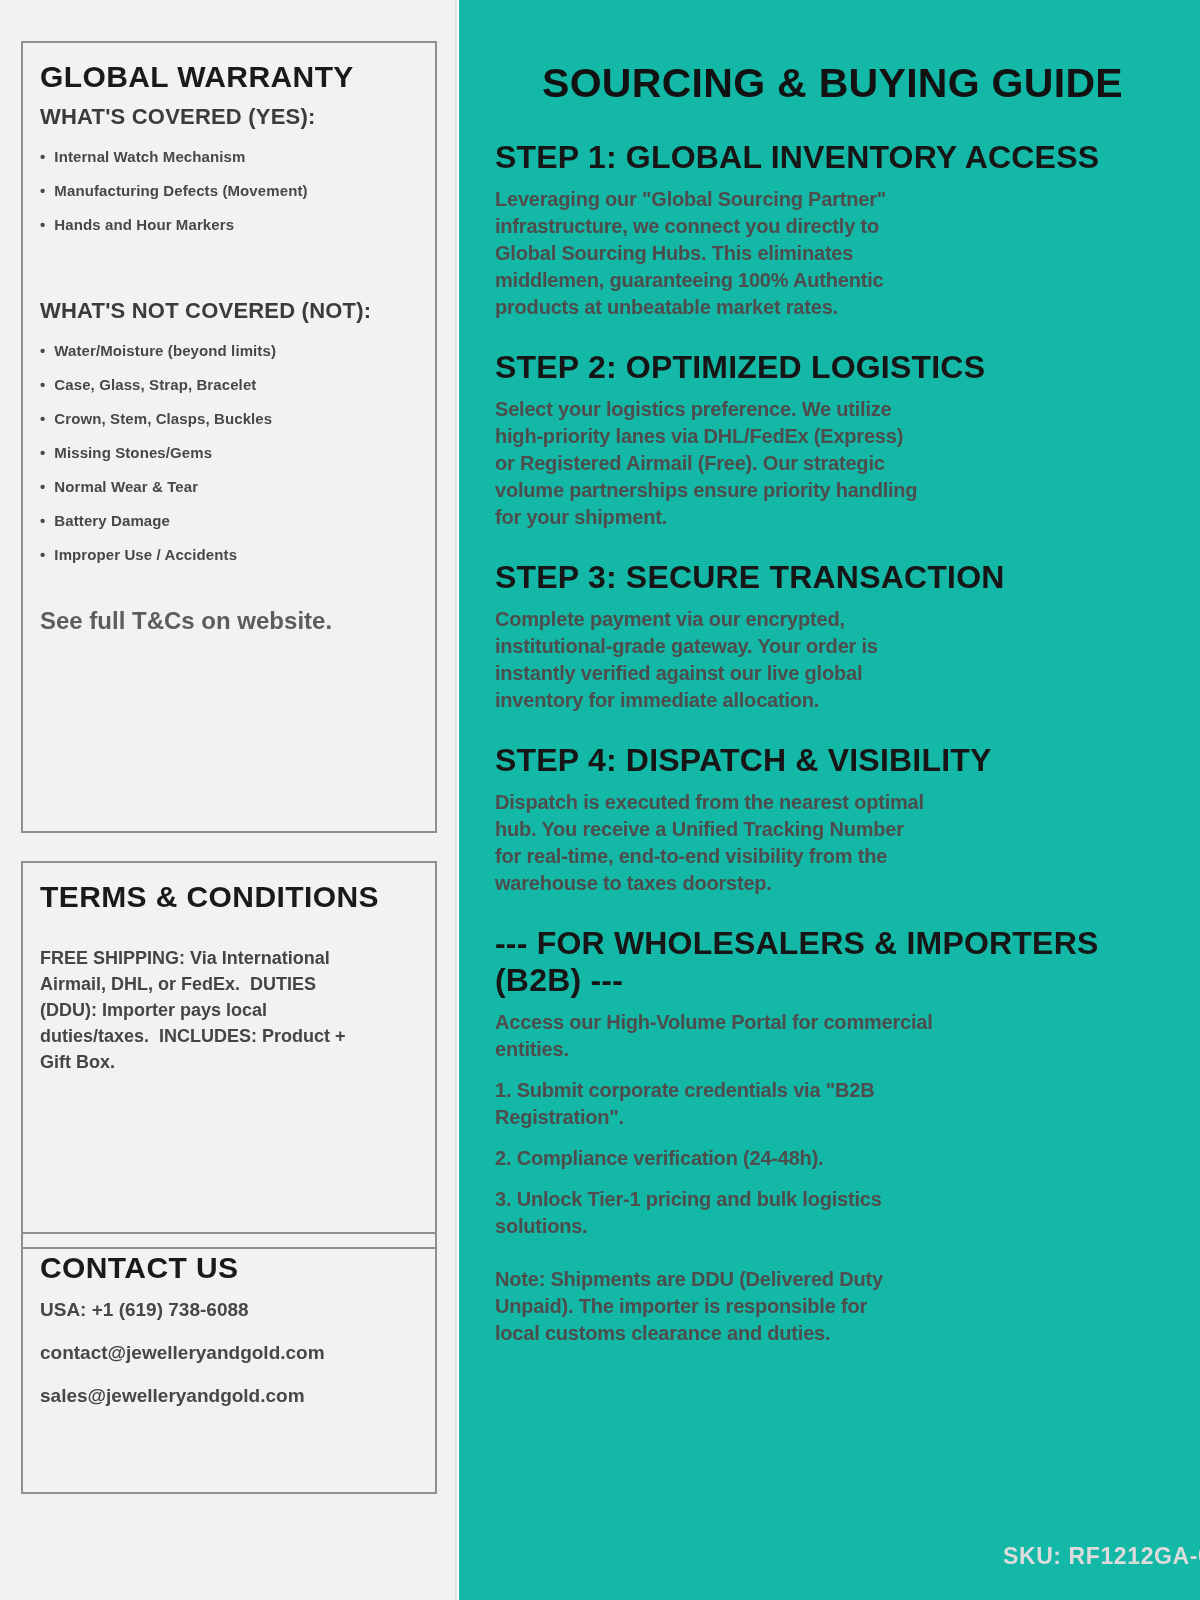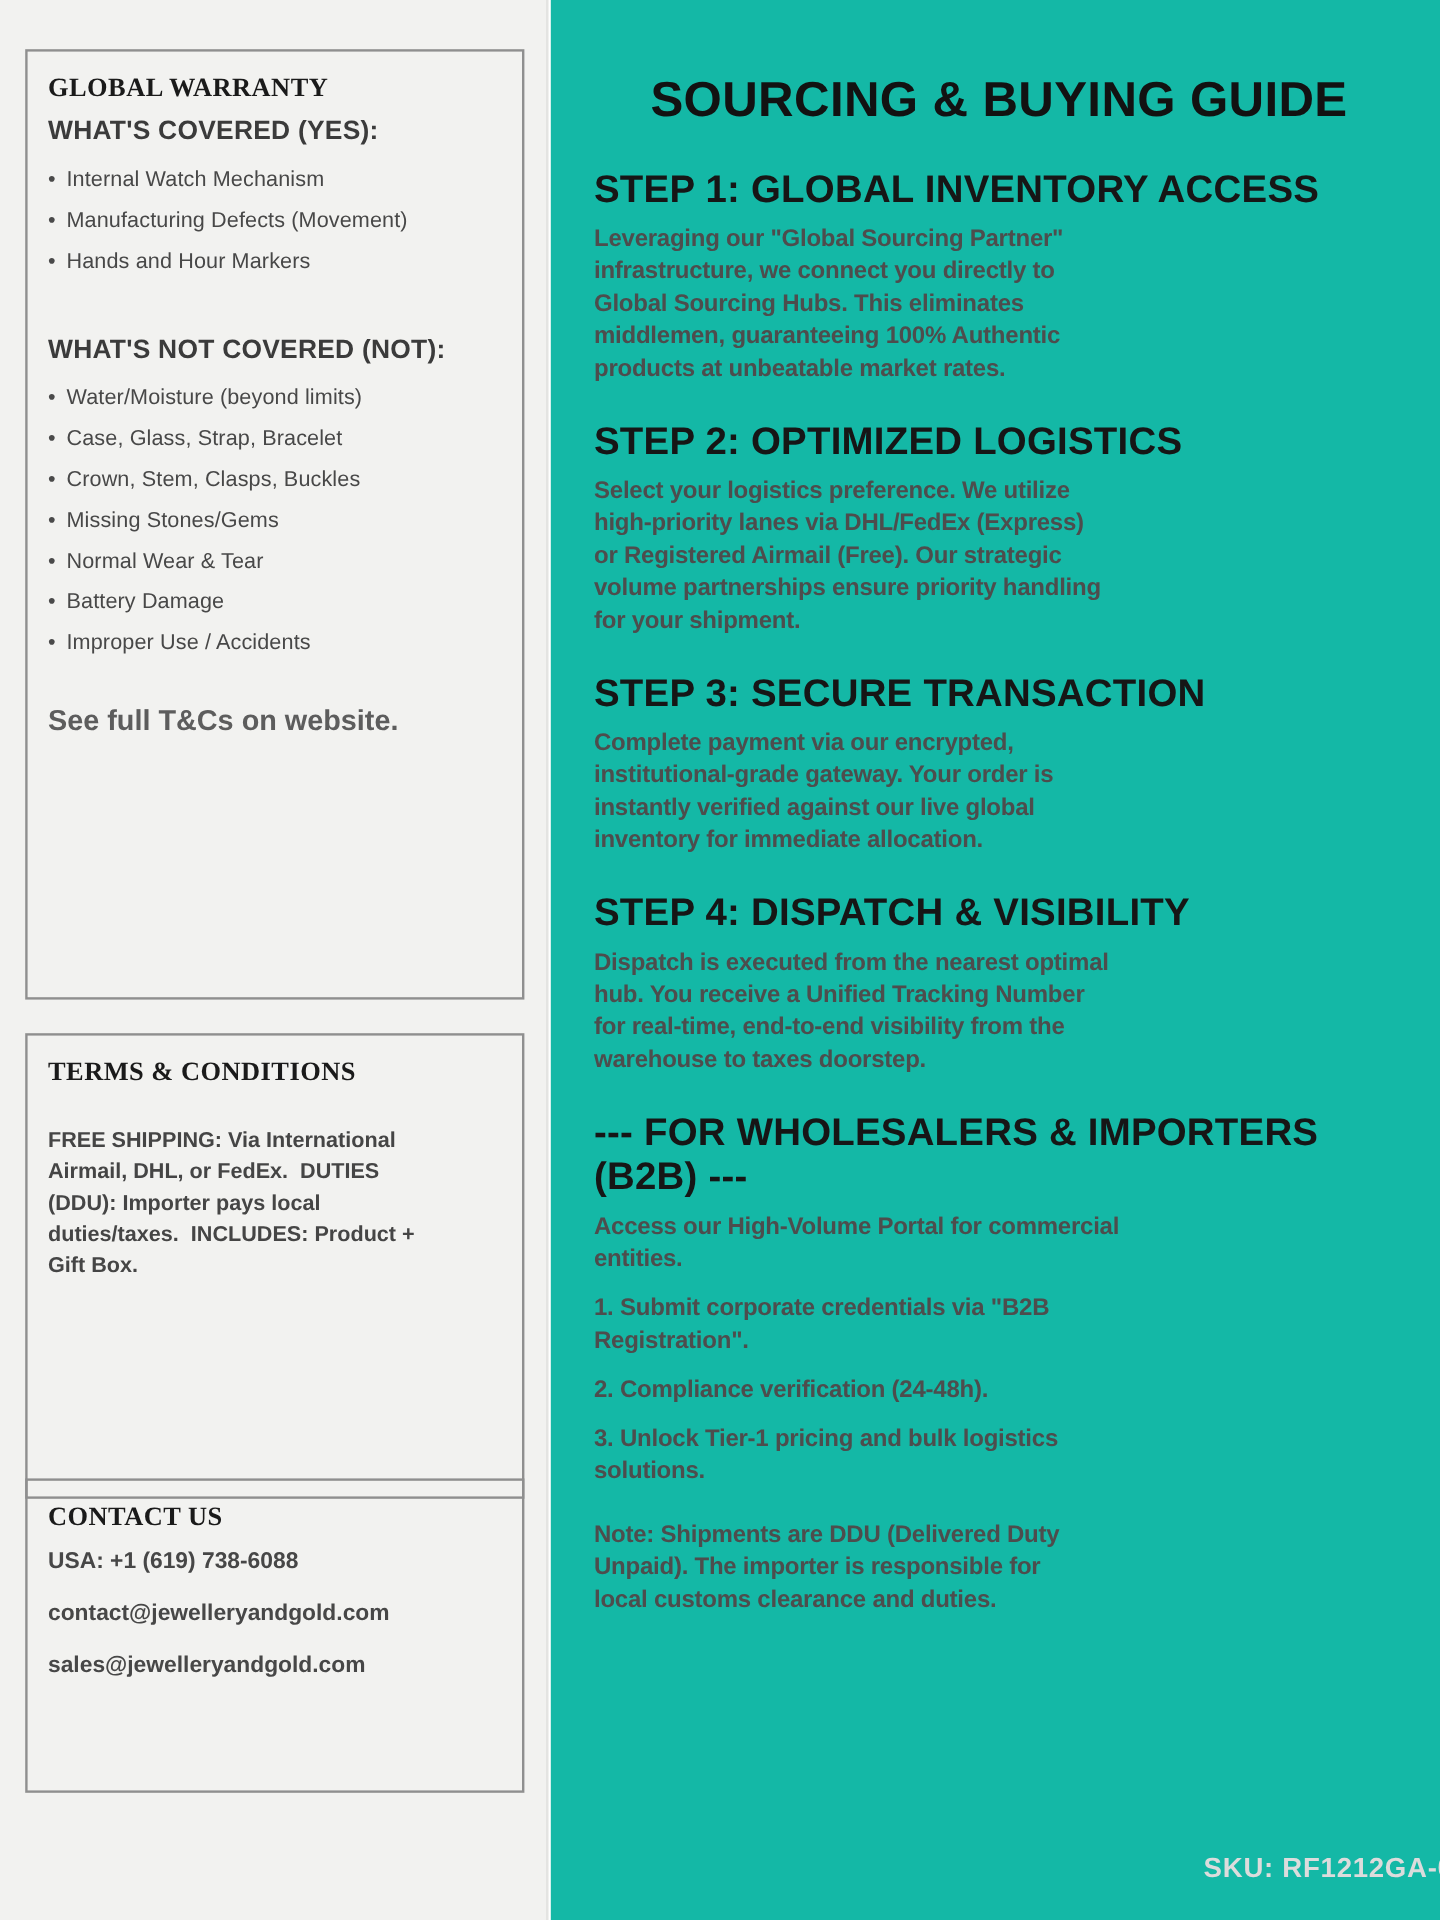--- a/index.html
+++ b/index.html
@@ -30,8 +30,8 @@
   #panel-contact  { top: 1232px; height: 262px; }
 
   .panel-title {
-    font-size: 22px; font-weight: 700; color: #1a1a1a;
-    letter-spacing: 0.4px; margin: 2px 0 10px 0; font-family: Liberation Serif, serif;
+    font-size: 30px; font-weight: 700; color: #1a1a1a;
+    letter-spacing: 0.4px; margin: 2px 0 10px 0;
   }
   .sub-heading {
     font-size: 22px; font-weight: 700; color: #3b3b3b;

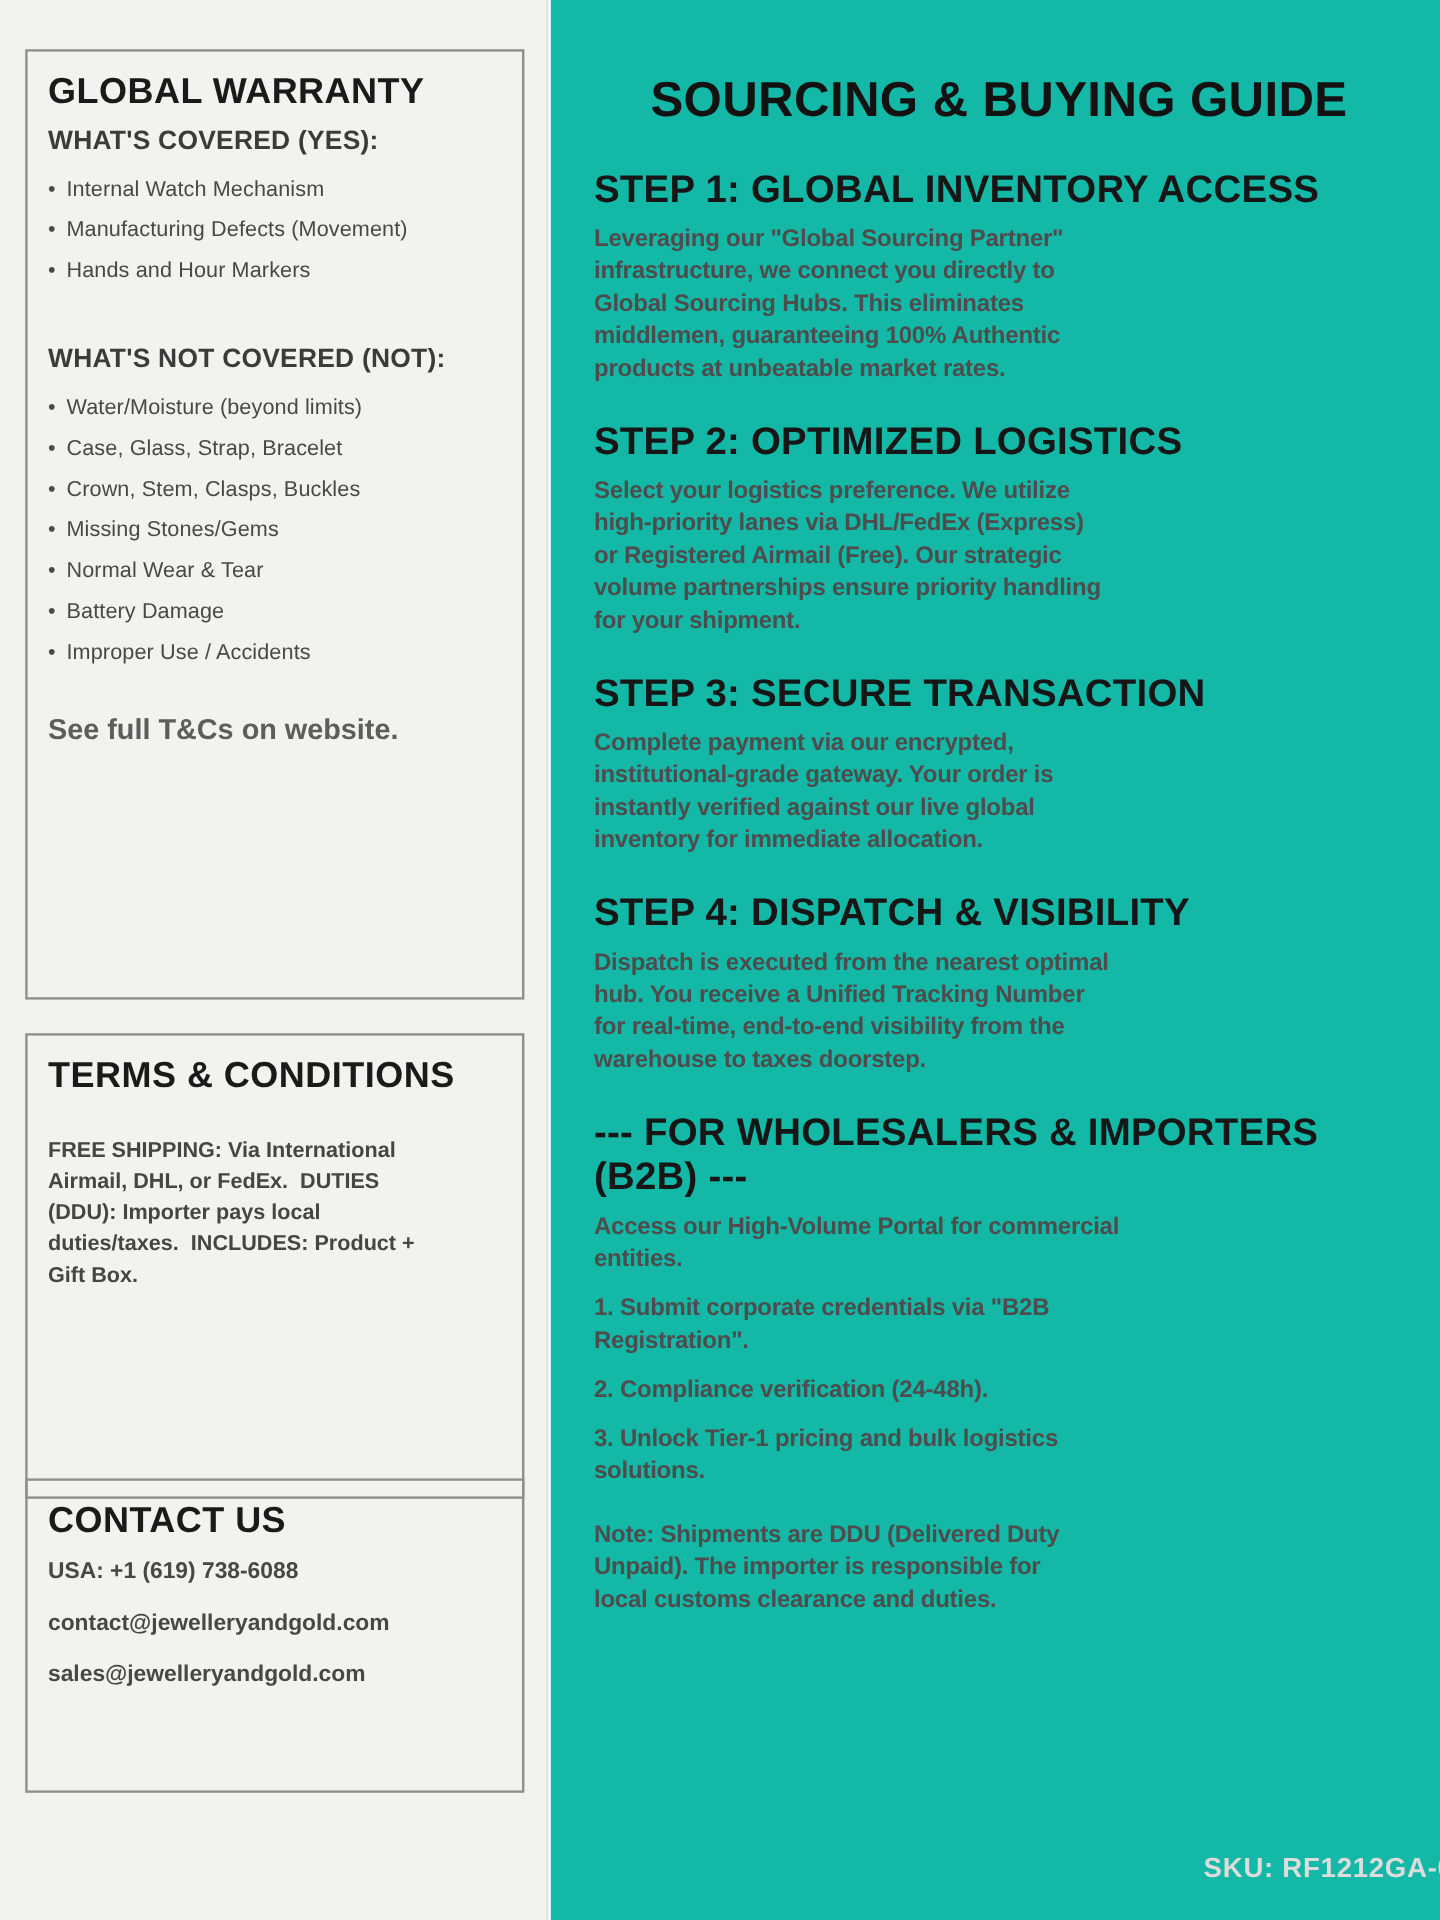--- a/index.html
+++ b/index.html
@@ -40,7 +40,7 @@
   .sub-heading.second { margin-top: 44px; }
   ul.bullet-list { list-style: none; margin: 0; padding: 0; }
   ul.bullet-list li {
-    font-size: 18px; font-weight: 400; color: #484848;
+    font-size: 15px; font-weight: 700; color: #484848;
     line-height: 34px; letter-spacing: 0.1px;
   }
   .bullet { color: #4a4a4a; margin-right: 9px; }

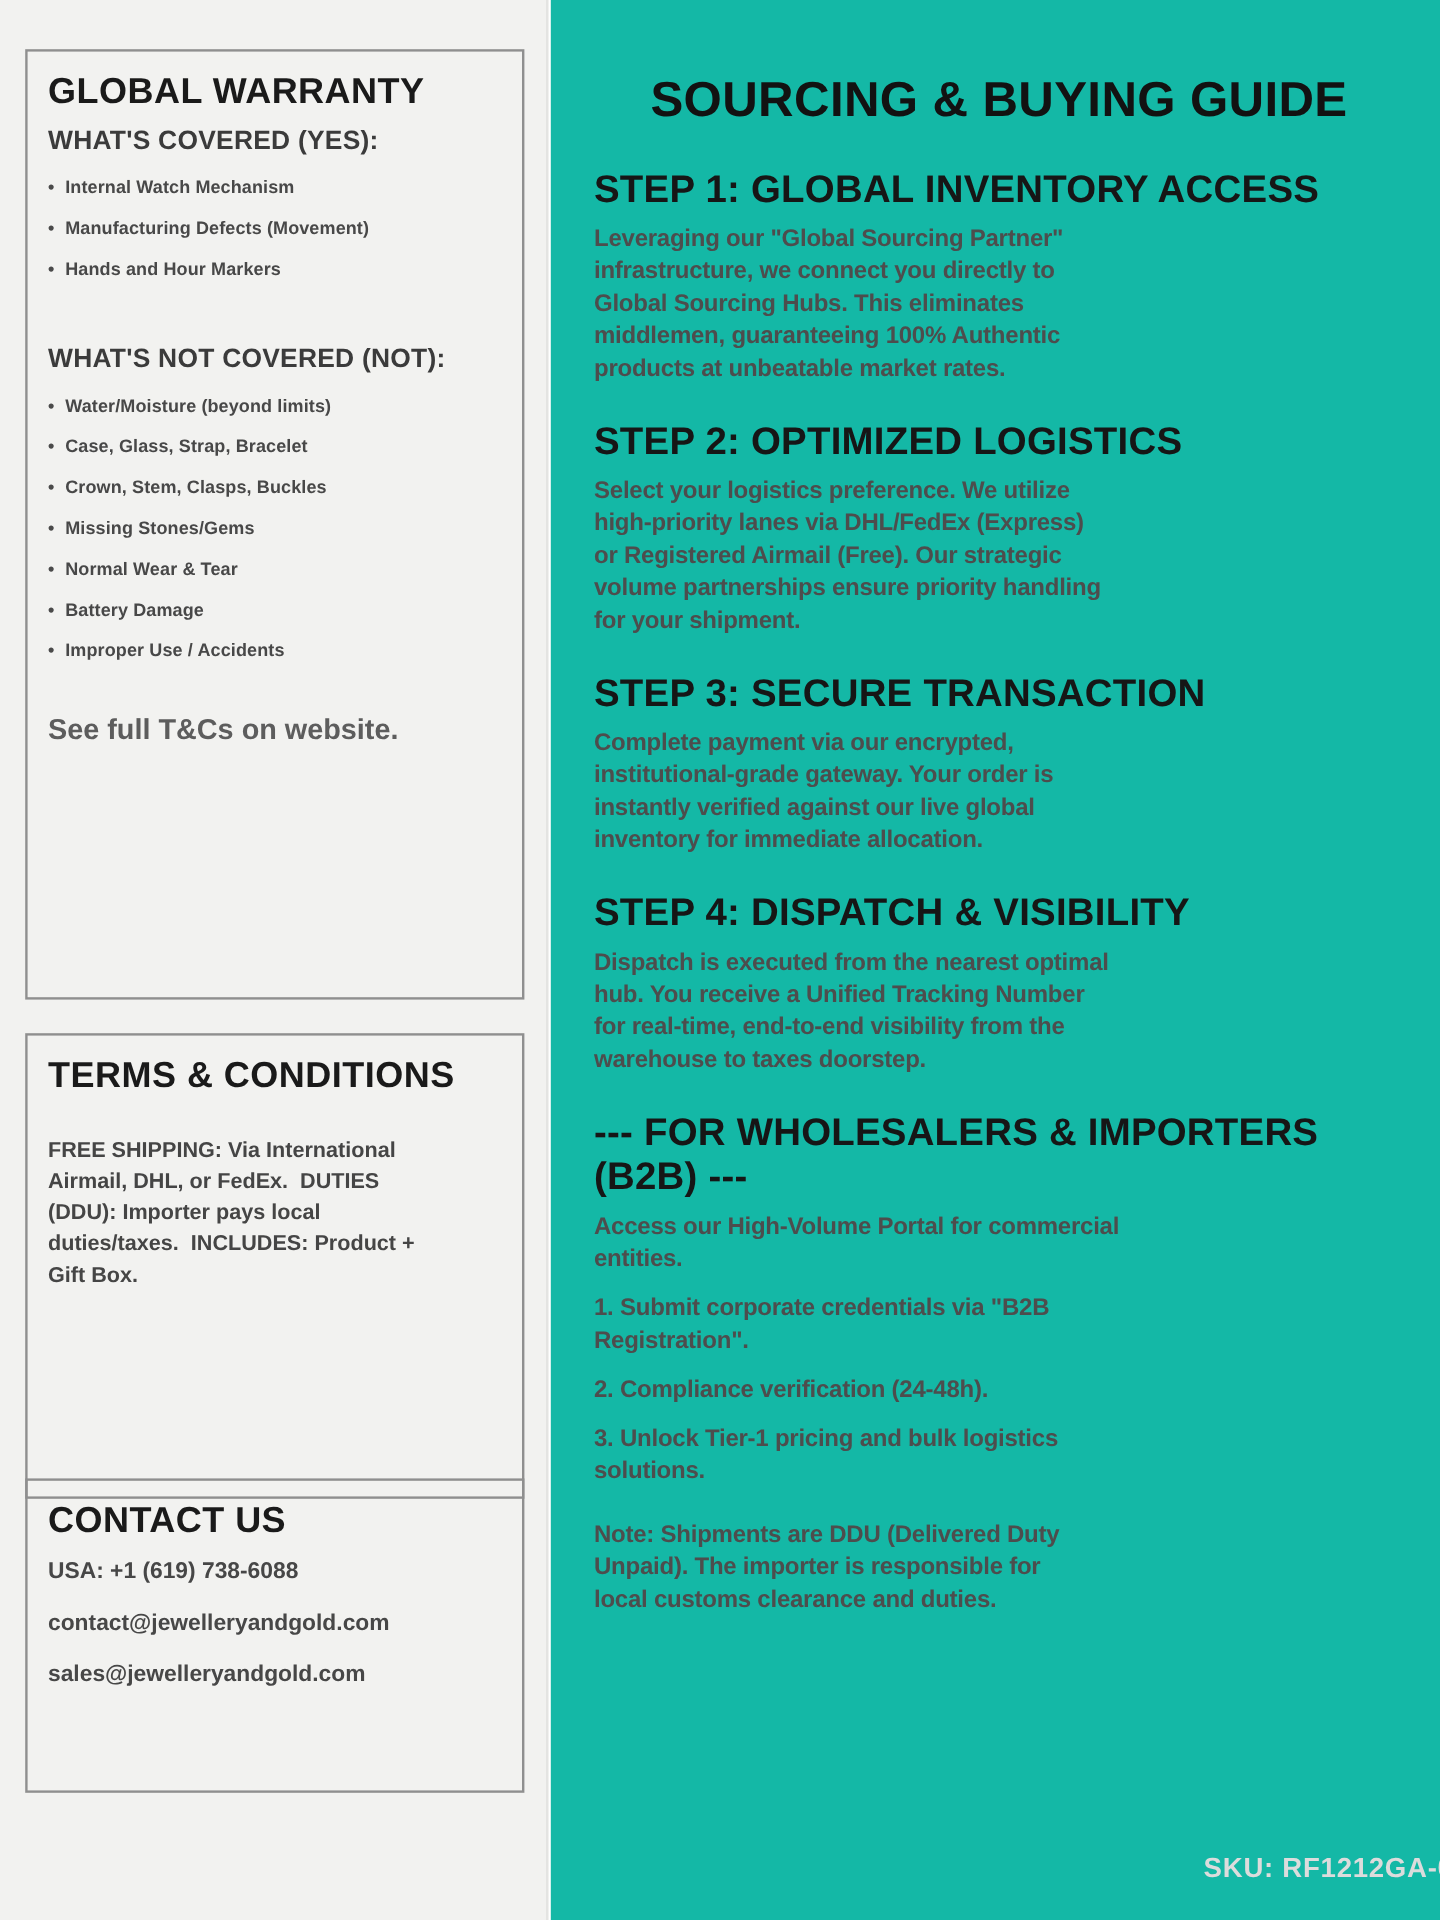--- a/index.html
+++ b/index.html
@@ -37,7 +37,7 @@
     font-size: 22px; font-weight: 700; color: #3b3b3b;
     margin: 6px 0 10px 0; letter-spacing: 0.2px;
   }
-  .sub-heading.second { margin-top: 44px; }
+  .sub-heading.second { margin-top: 56px; }
   ul.bullet-list { list-style: none; margin: 0; padding: 0; }
   ul.bullet-list li {
     font-size: 15px; font-weight: 700; color: #484848;

